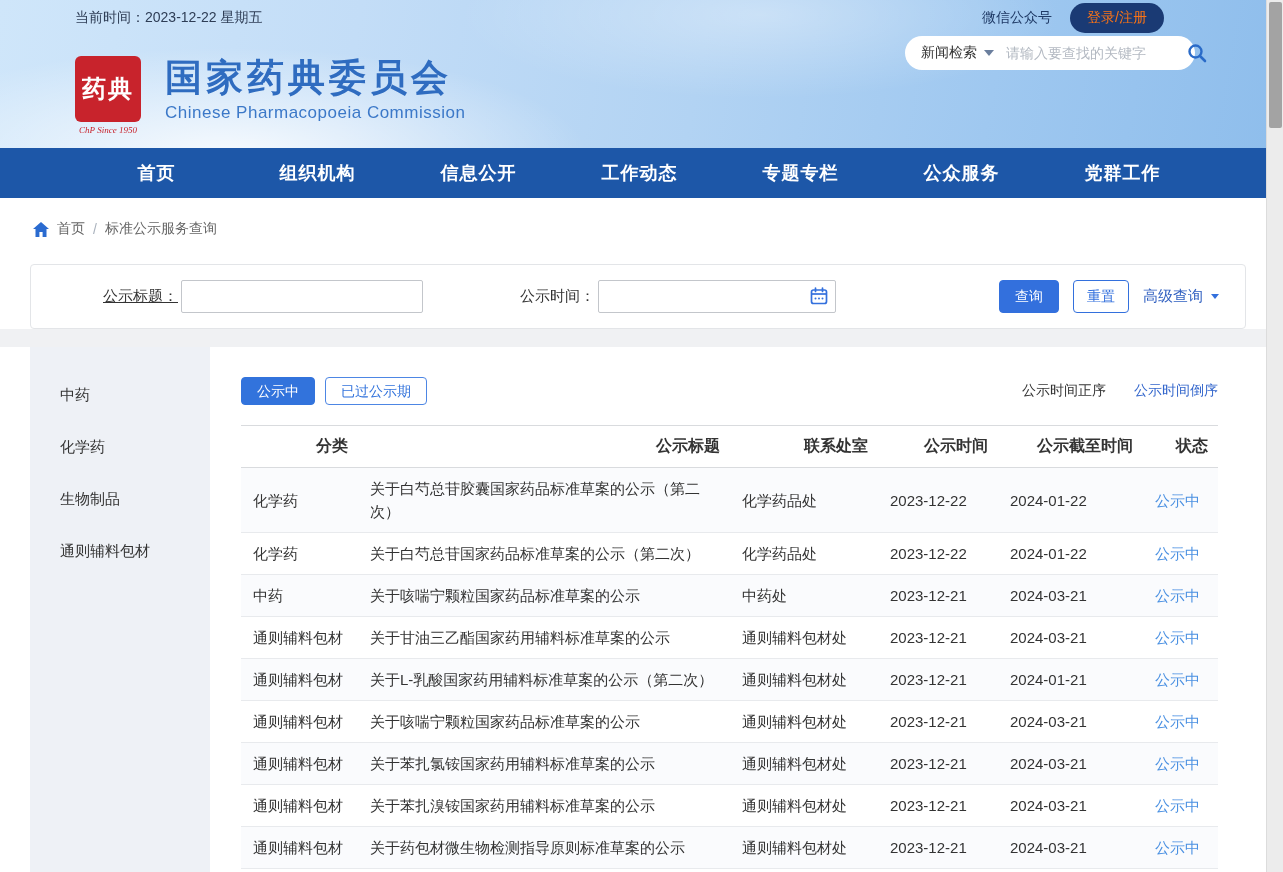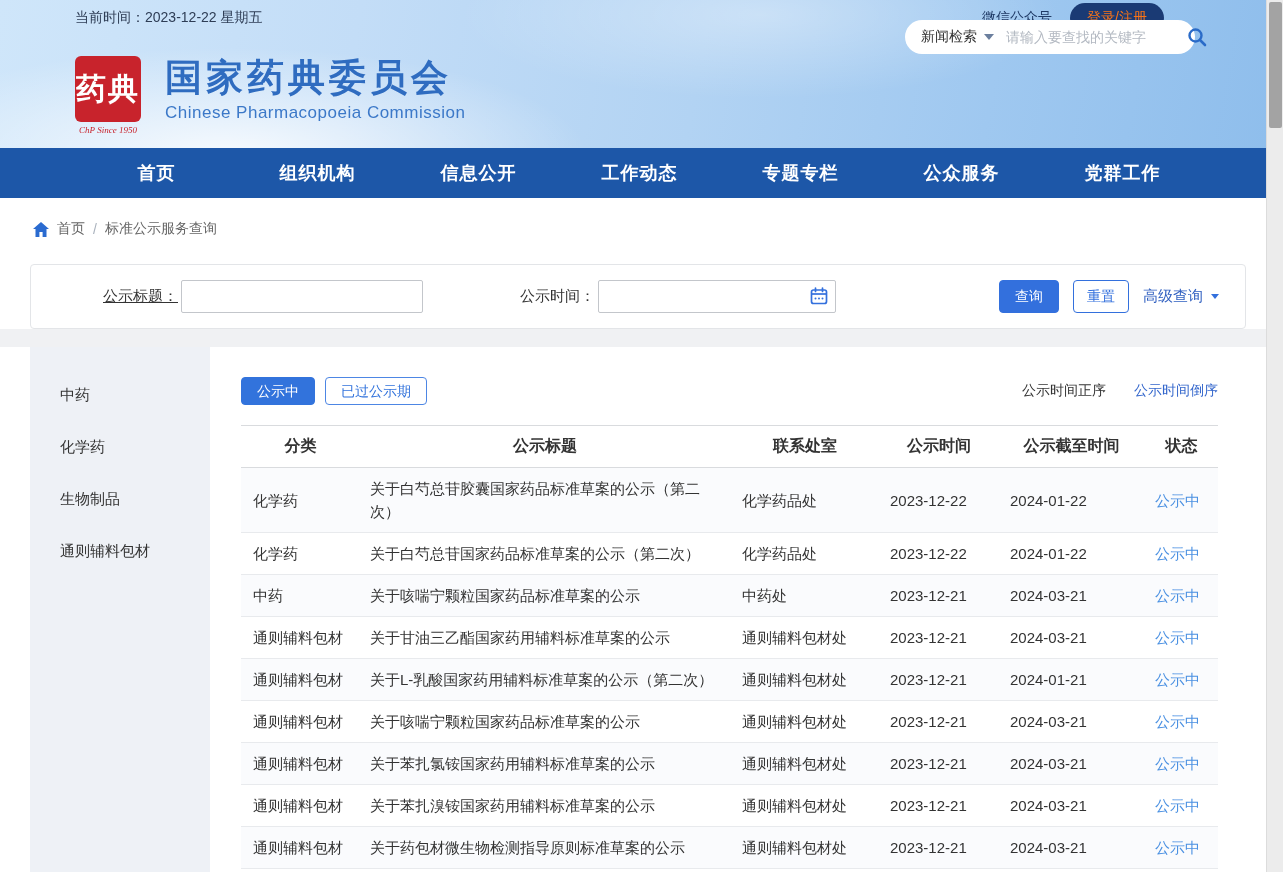--- a/index.html
+++ b/index.html
@@ -27,7 +27,7 @@
   .brand-cn { color:#2f6cc0; font-size:37px; font-weight:bold; letter-spacing:4px; line-height:1.1; }
   .brand-en { color:#3b78c8; font-size:17px; margin-top:4px; letter-spacing:.5px; }
 
-  .hsearch { position:absolute; right:71px; top:20px; width:290px; height:34px; background:#fff; border-radius:17px; display:flex; align-items:center; padding:0 12px 0 16px; }
+  .hsearch { position:absolute; right:71px; top:36px; width:290px; height:34px; background:#fff; border-radius:17px; display:flex; align-items:center; padding:0 12px 0 16px; }
   .hsearch-cat { font-size:14px; color:#333; white-space:nowrap; cursor:pointer; display:flex; align-items:center; gap:7px; }
   .caret-down { width:0; height:0; border-left:5px solid transparent; border-right:5px solid transparent; border-top:6px solid #6b7f9e; display:inline-block; }
   .hsearch input { border:none; outline:none; flex:1; margin-left:12px; font-size:14px; color:#333; font-family:inherit; background:transparent; }

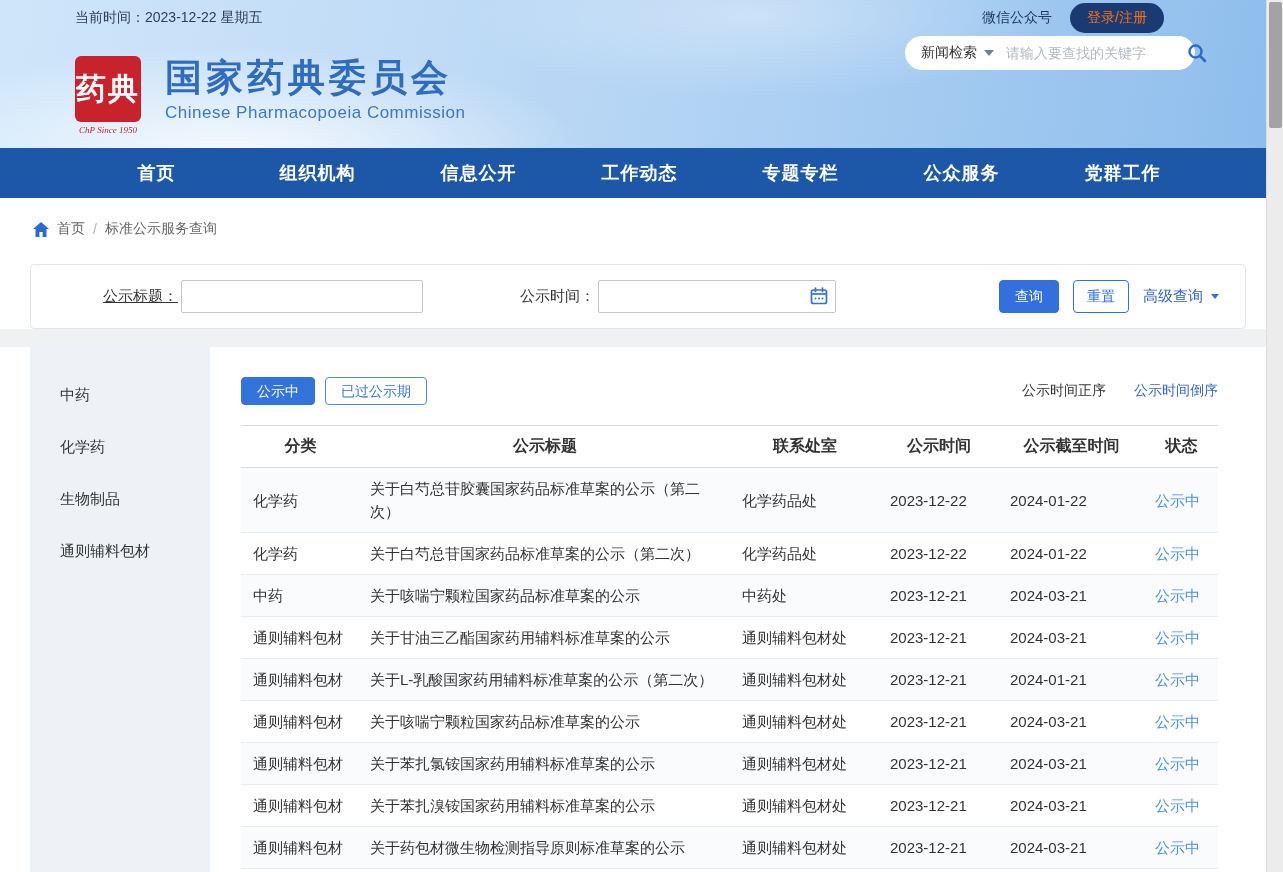--- a/index.html
+++ b/index.html
@@ -21,7 +21,7 @@
   .login-pill { background:#1a3a74; color:#f97316; border:none; border-radius:16px; padding:6px 17px; font-size:14px; cursor:pointer; font-family:inherit; }
 
   .brand { position:absolute; left:75px; top:56px; display:flex; align-items:flex-start; }
-  .seal { width:66px; height:66px; background:#c8232c; border-radius:6px; color:#fff; display:flex; align-items:center; justify-content:center; font-size:30px; font-weight:bold; letter-spacing:2px; font-family:"Liberation Serif","DejaVu Serif",serif; }
+  .seal { width:66px; height:66px; background:#c8232c; border-radius:6px; color:#fff; display:flex; align-items:center; justify-content:center; font-size:24px; font-weight:bold; letter-spacing:2px; font-family:"Liberation Serif","DejaVu Serif",serif; }
   .seal-caption { color:#c8232c; font-size:9px; font-style:italic; font-family:"Liberation Serif","DejaVu Serif",serif; margin-top:3px; text-align:center; white-space:nowrap; }
   .brand-text { margin-left:24px; margin-top:2px; }
   .brand-cn { color:#2f6cc0; font-size:37px; font-weight:bold; letter-spacing:4px; line-height:1.1; }

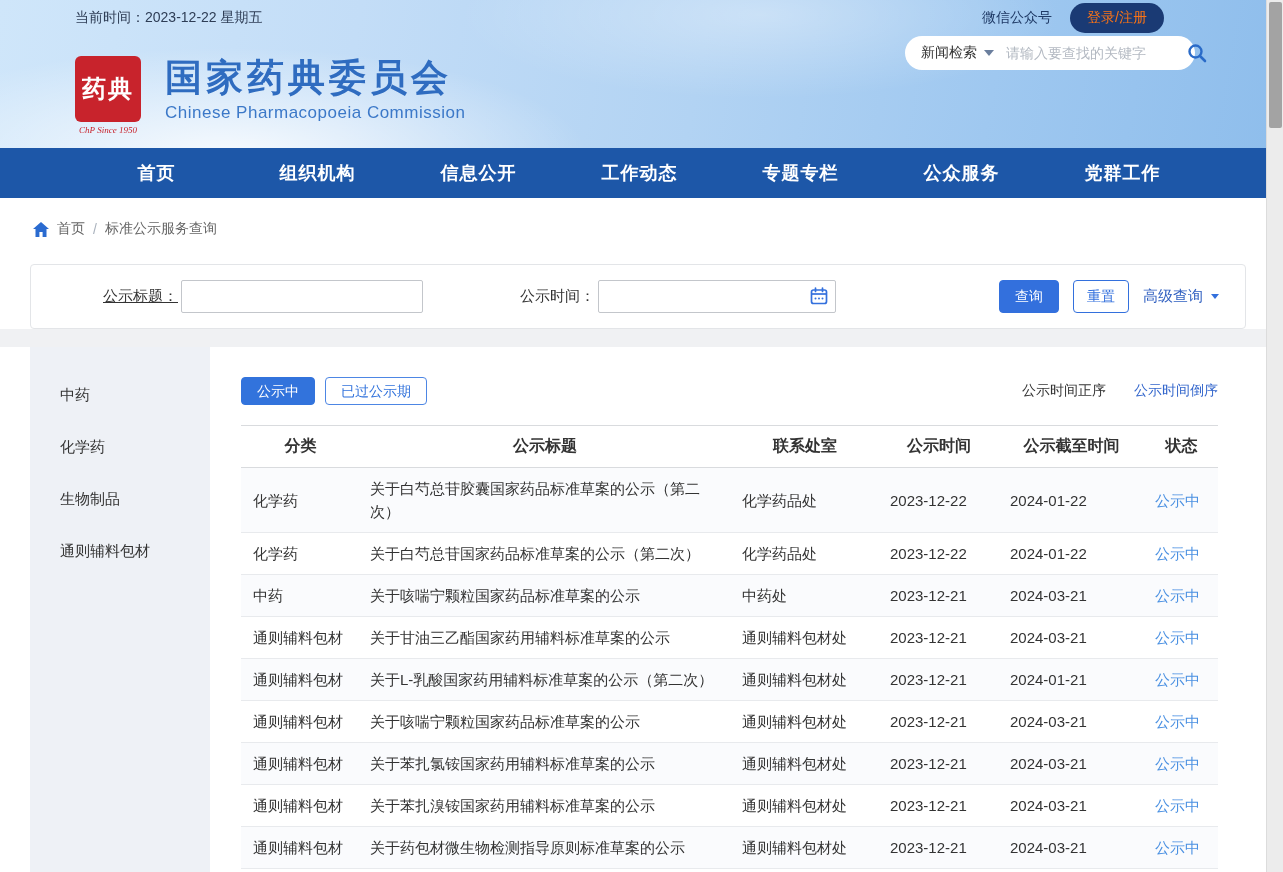--- a/index.html
+++ b/index.html
@@ -80,7 +80,7 @@
 
   table { margin-top:20px; width:977px; border-collapse:collapse; table-layout:fixed; }
   col.c1{width:117px} col.c2{width:372px} col.c3{width:148px} col.c4{width:120px} col.c5{width:145px} col.c6{width:75px}
-  thead th { text-align:center; font-size:16px; color:#333; font-weight:bold; padding:10px 10px 10px 12px; border-top:1px solid #d9dbde; border-bottom:1px solid #d9dbde; }
+  thead th { text-align:right; font-size:16px; color:#333; font-weight:bold; padding:10px 10px 10px 12px; border-top:1px solid #d9dbde; border-bottom:1px solid #d9dbde; }
   tbody td { font-size:15px; color:#333; padding:9px 10px 9px 12px; line-height:23px; border-bottom:1px solid #e8eaed; vertical-align:middle; }
   tbody tr:nth-child(odd) { background:#fafbfd; }
   td.c-status { color:#4a90e2; cursor:pointer; }

